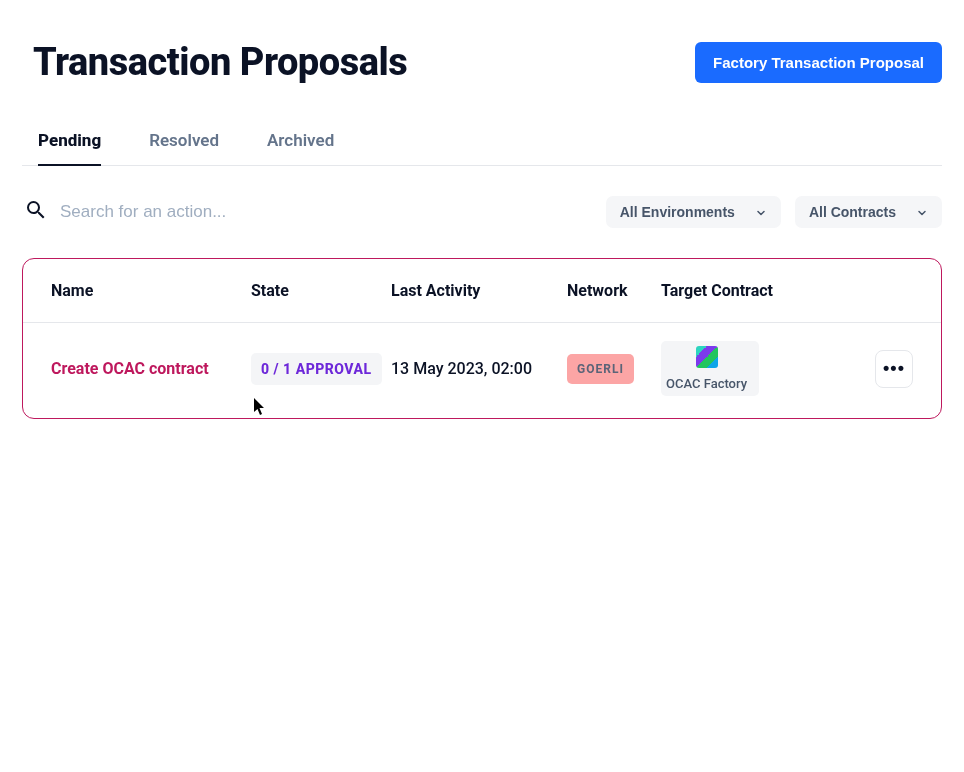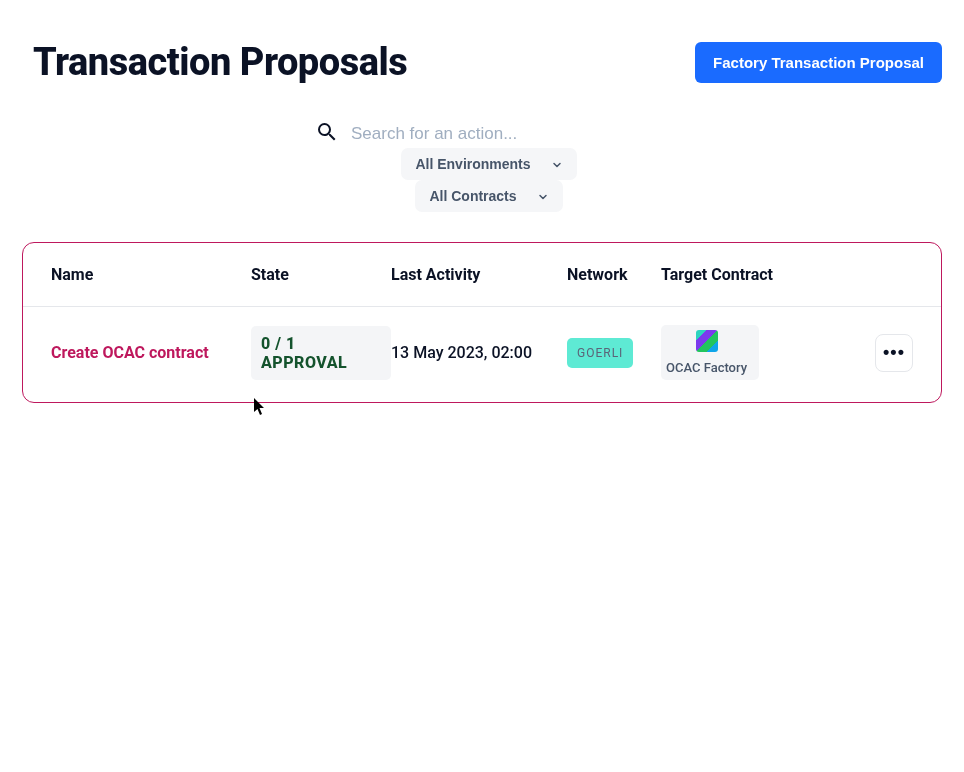--- a/index.html
+++ b/index.html
@@ -226,6 +226,11 @@
     <button class="btn-primary">Factory Transaction Proposal</button>
   </div>
 
+  <div class="tabs">
+    <div class="tab active">Pending</div>
+    <div class="tab">Resolved</div>
+    <div class="tab">Archived</div>
+  </div>
 
   <div class="filters-row">
     <div class="search-wrap">

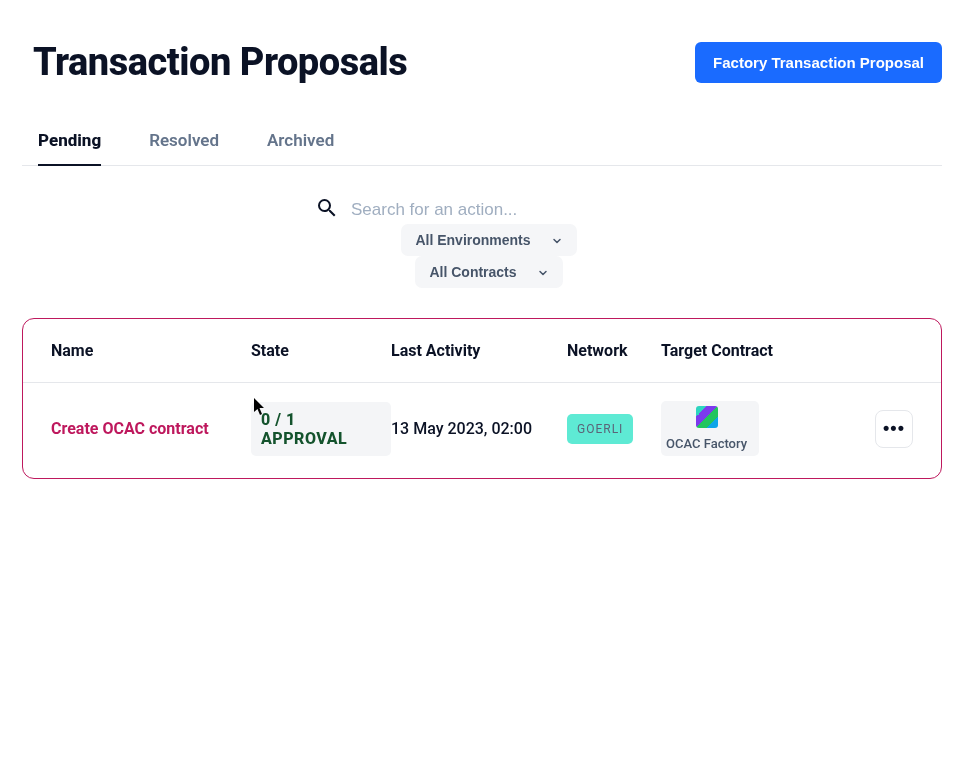--- a/index.html
+++ b/index.html
@@ -66,7 +66,6 @@
       align-items: center;
       margin-top: 30px;
       margin-bottom: 30px;
-      flex-direction: column;
     }
     .search-wrap {
       display: flex;

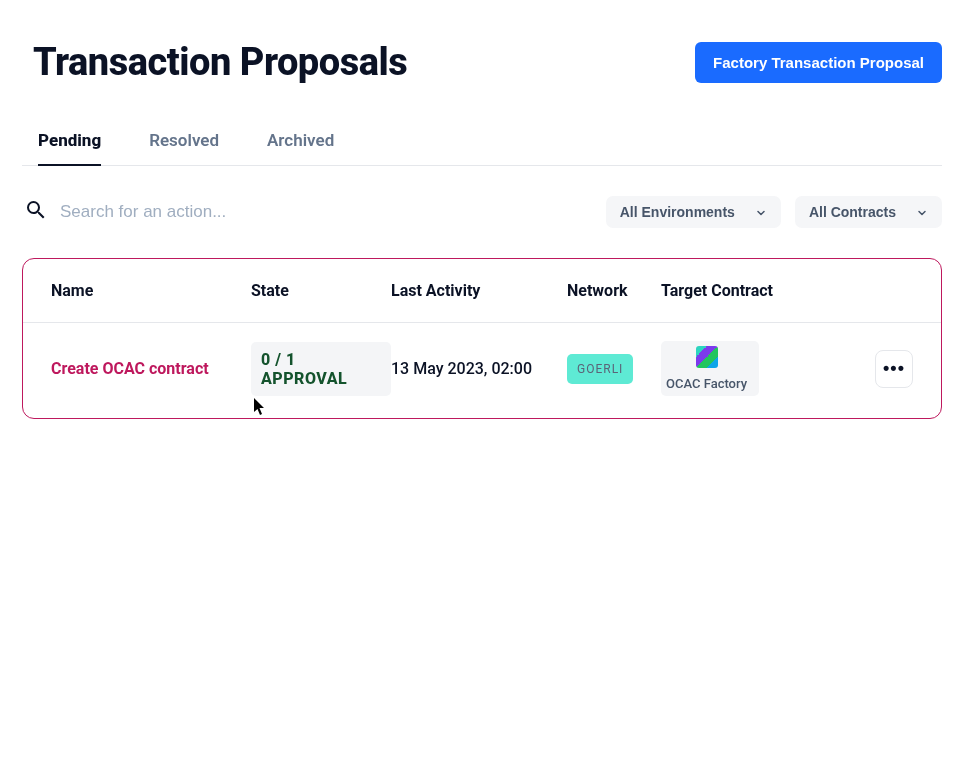--- a/index.html
+++ b/index.html
@@ -147,10 +147,10 @@
     .state-badge {
       display: inline-block;
       background: #f4f5f7;
-      color: #14532d;
+      color: #6d28d9;
       border-radius: 5px;
       padding: 8px 10px;
-      font-size: 16px;
+      font-size: 14px;
       font-weight: 800;
       letter-spacing: 0.5px;
     }

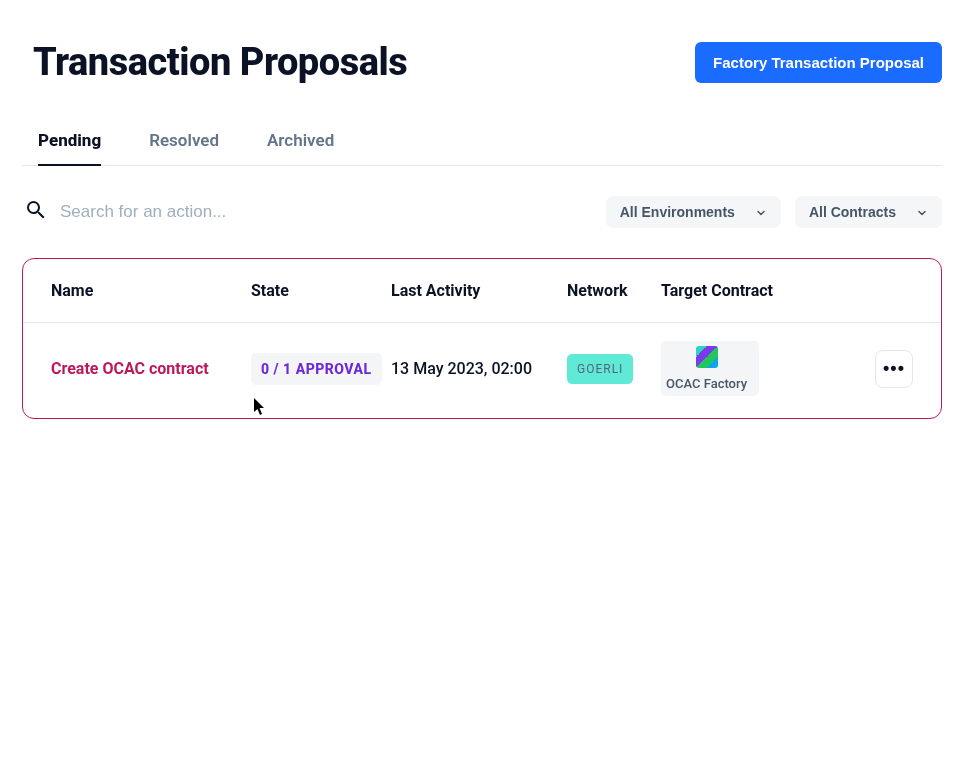--- a/index.html
+++ b/index.html
@@ -161,12 +161,12 @@
     }
     .network-badge {
       display: inline-block;
-      background: #5eead4;
+      background: #fca5a5;
       color: #5b6478;
       border-radius: 5px;
       padding: 8px 10px;
       font-size: 12px;
-      font-weight: 400;
+      font-weight: 700;
       letter-spacing: 1px;
     }
     .target-badge {

